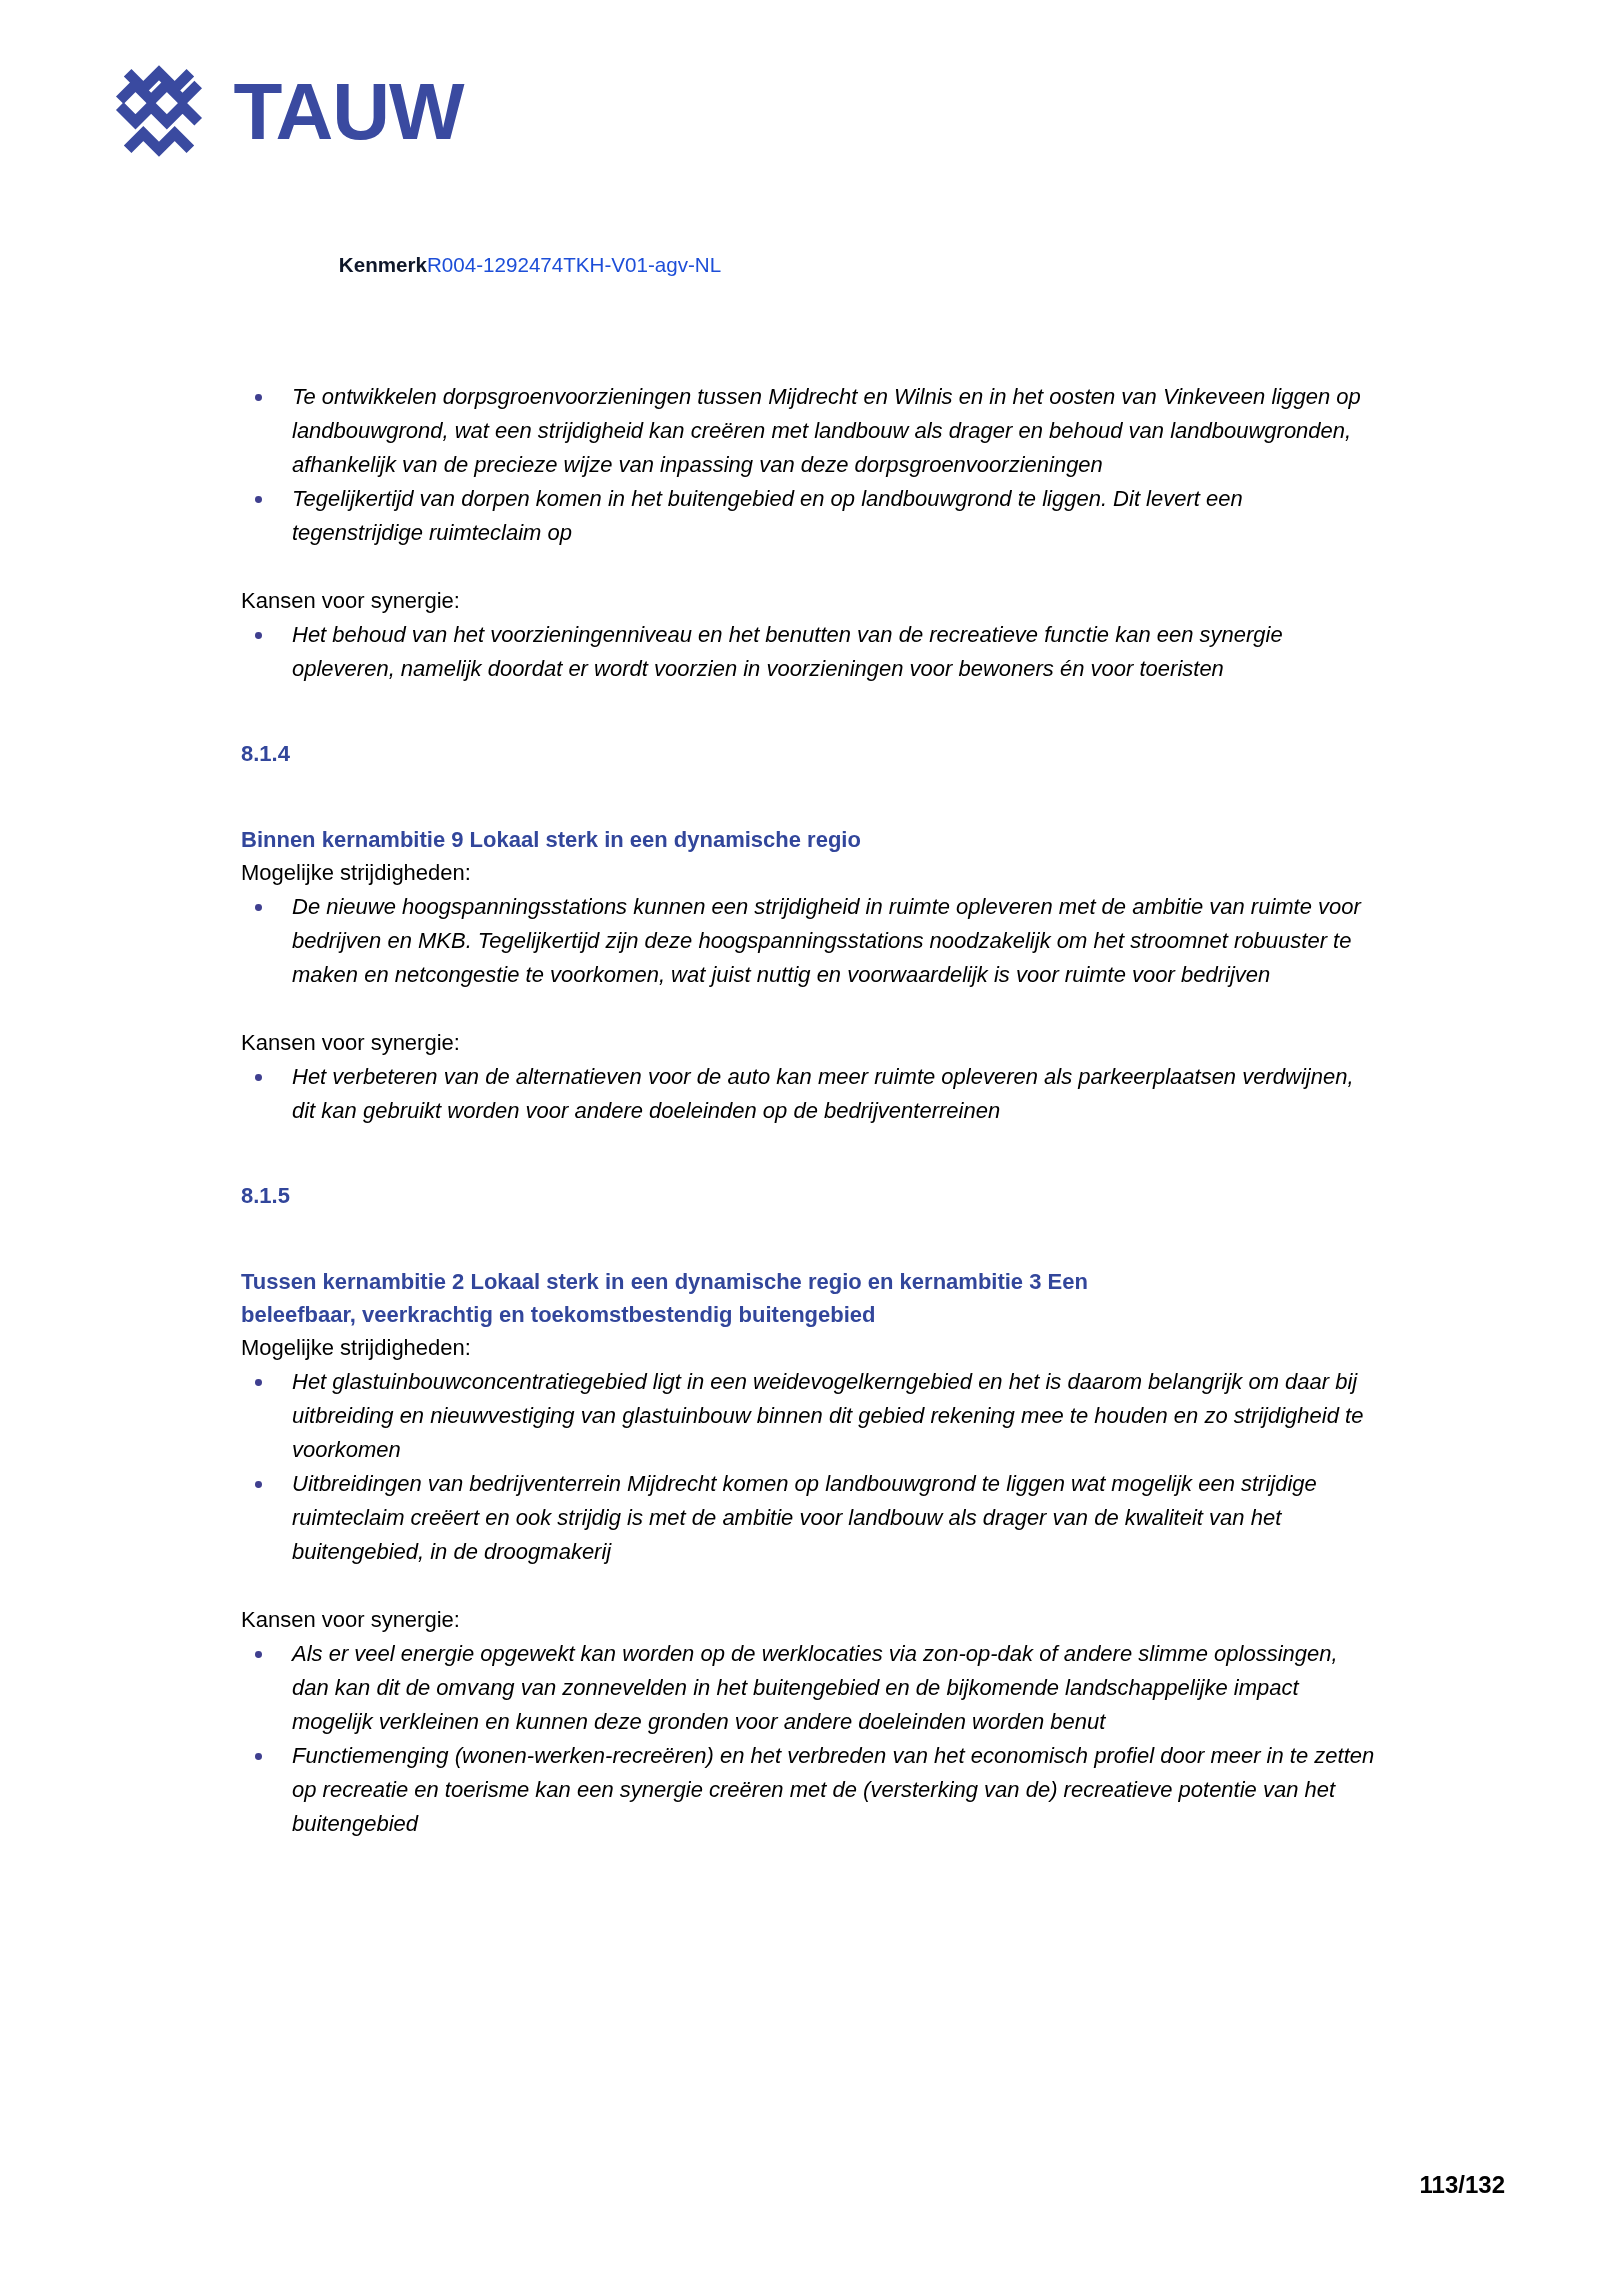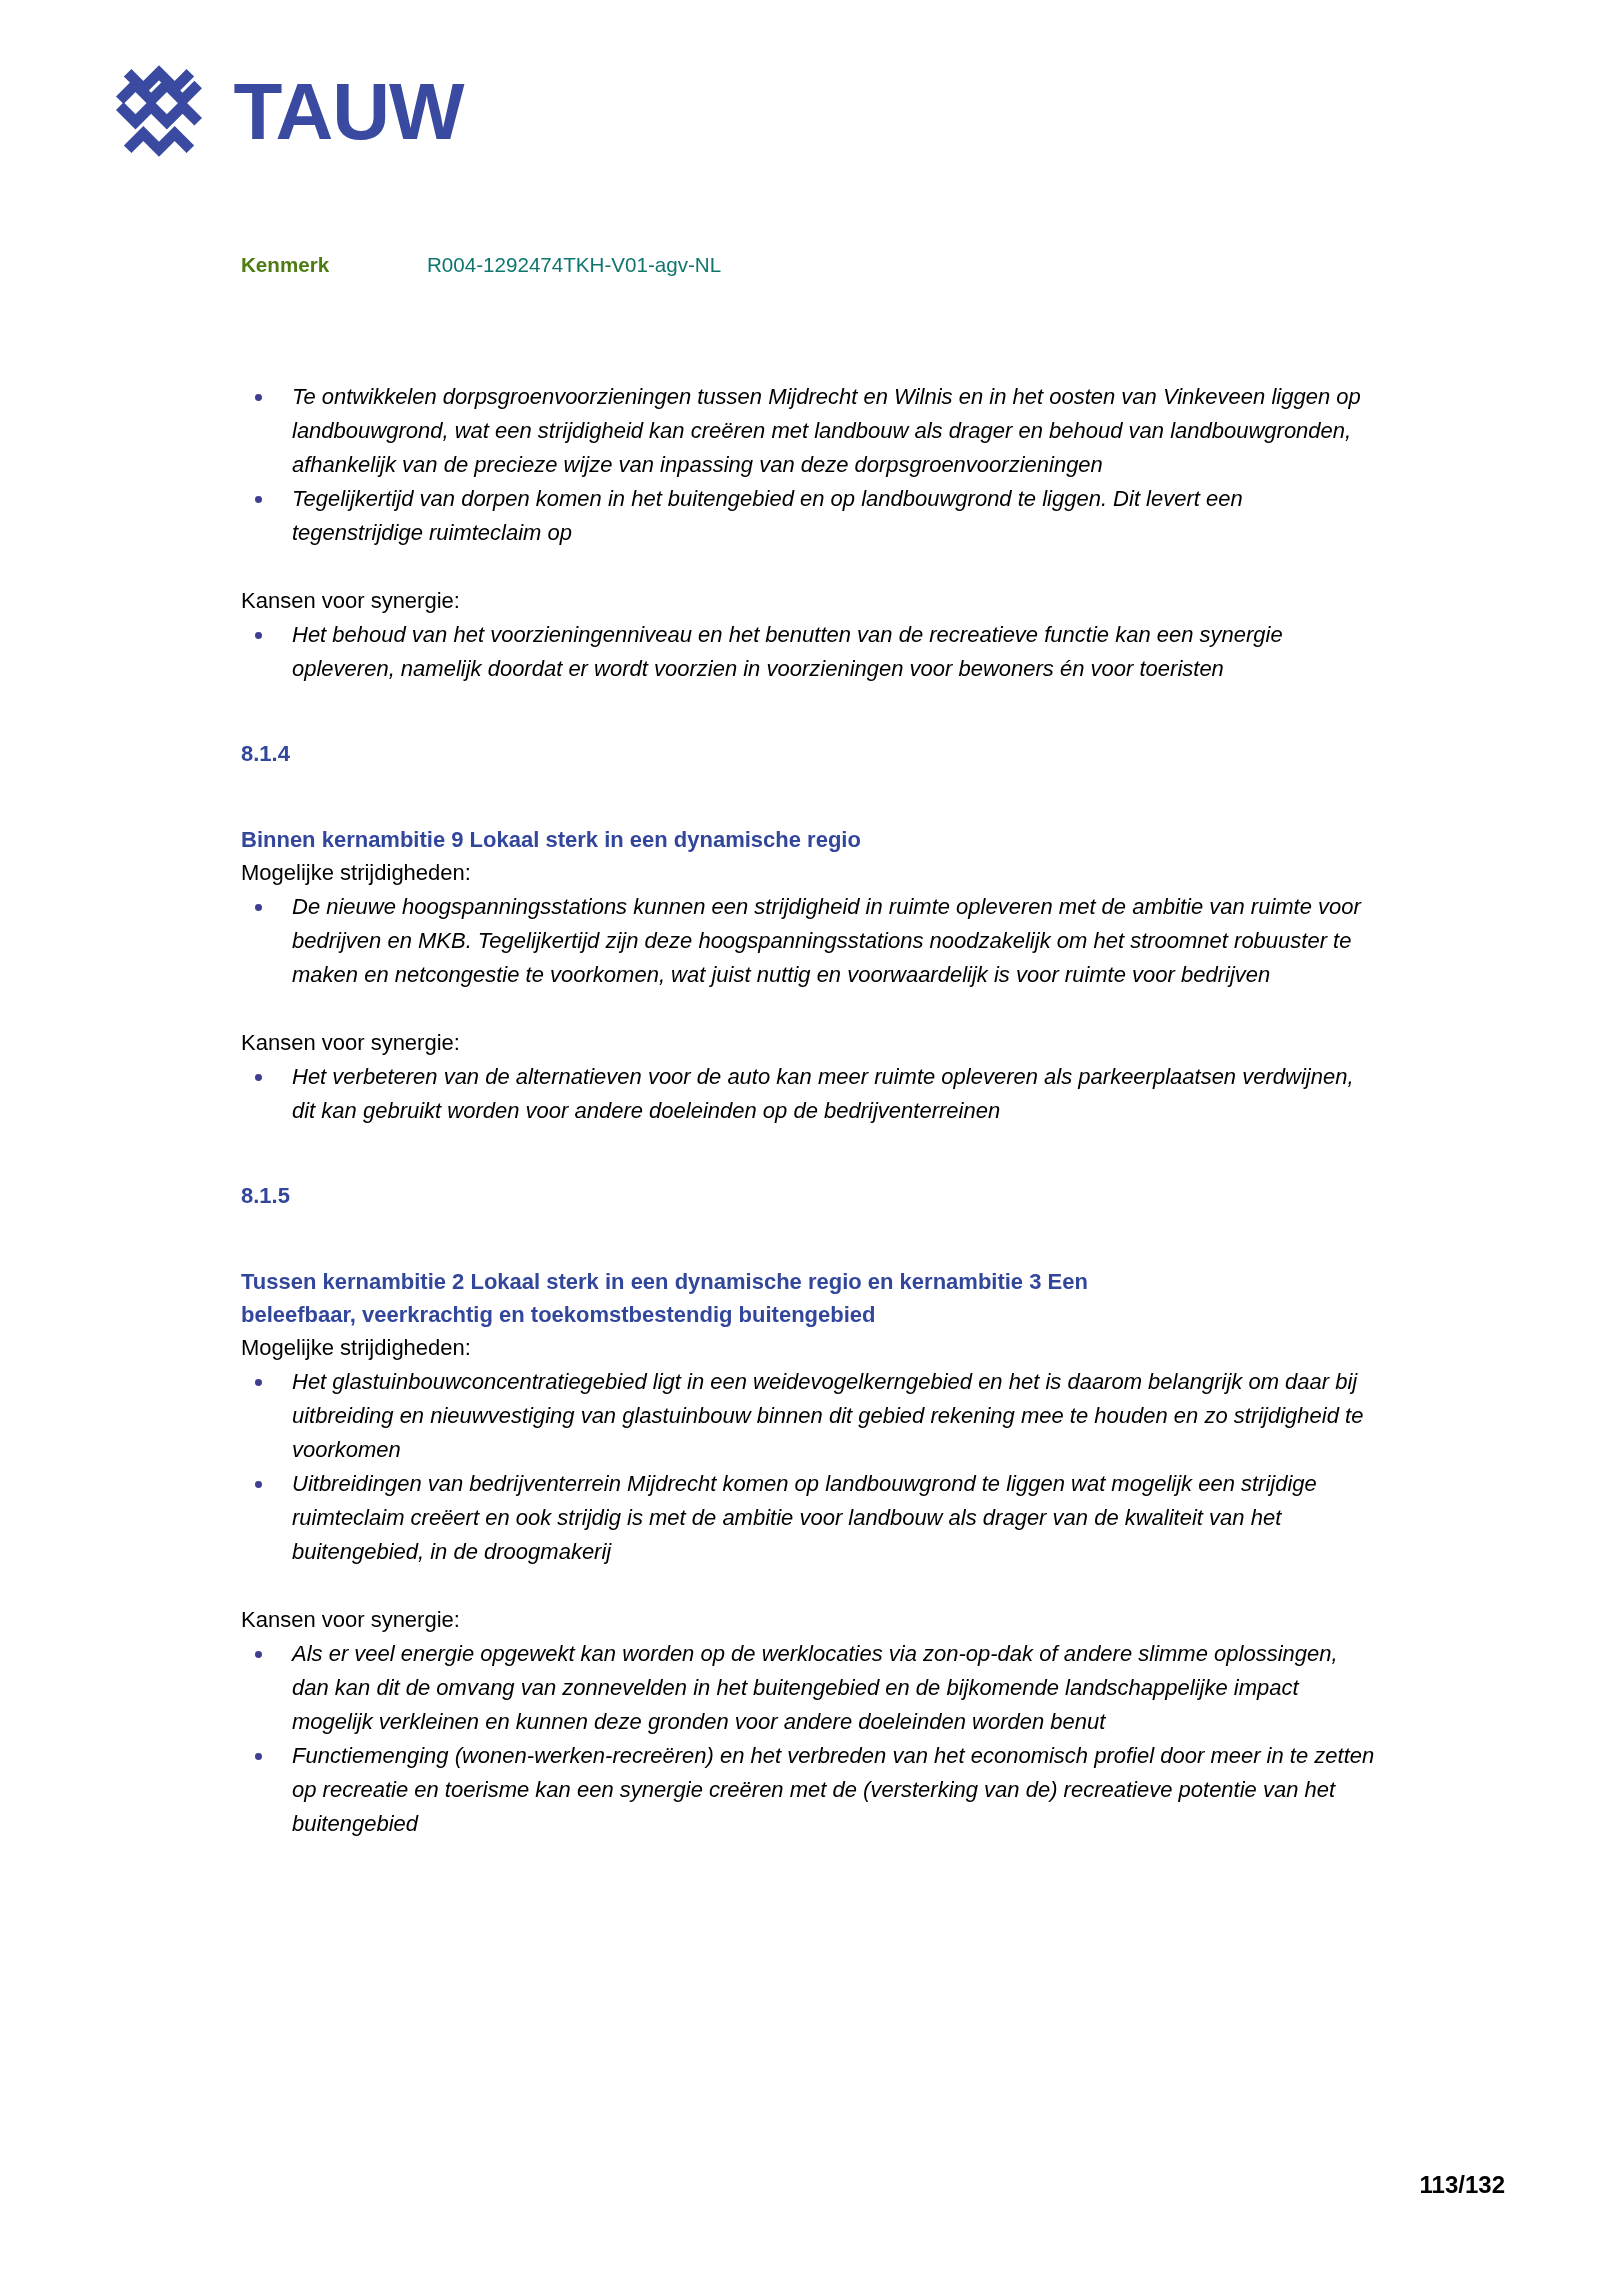--- a/index.html
+++ b/index.html
@@ -57,7 +57,8 @@
   .kenmerk-label {
     font-weight: 700;
     width: 186px;
-    color: #4d7c0f;
+    color: #0f172a;
+    text-align: right;
   }
   .kenmerk-value {
     font-weight: 400;

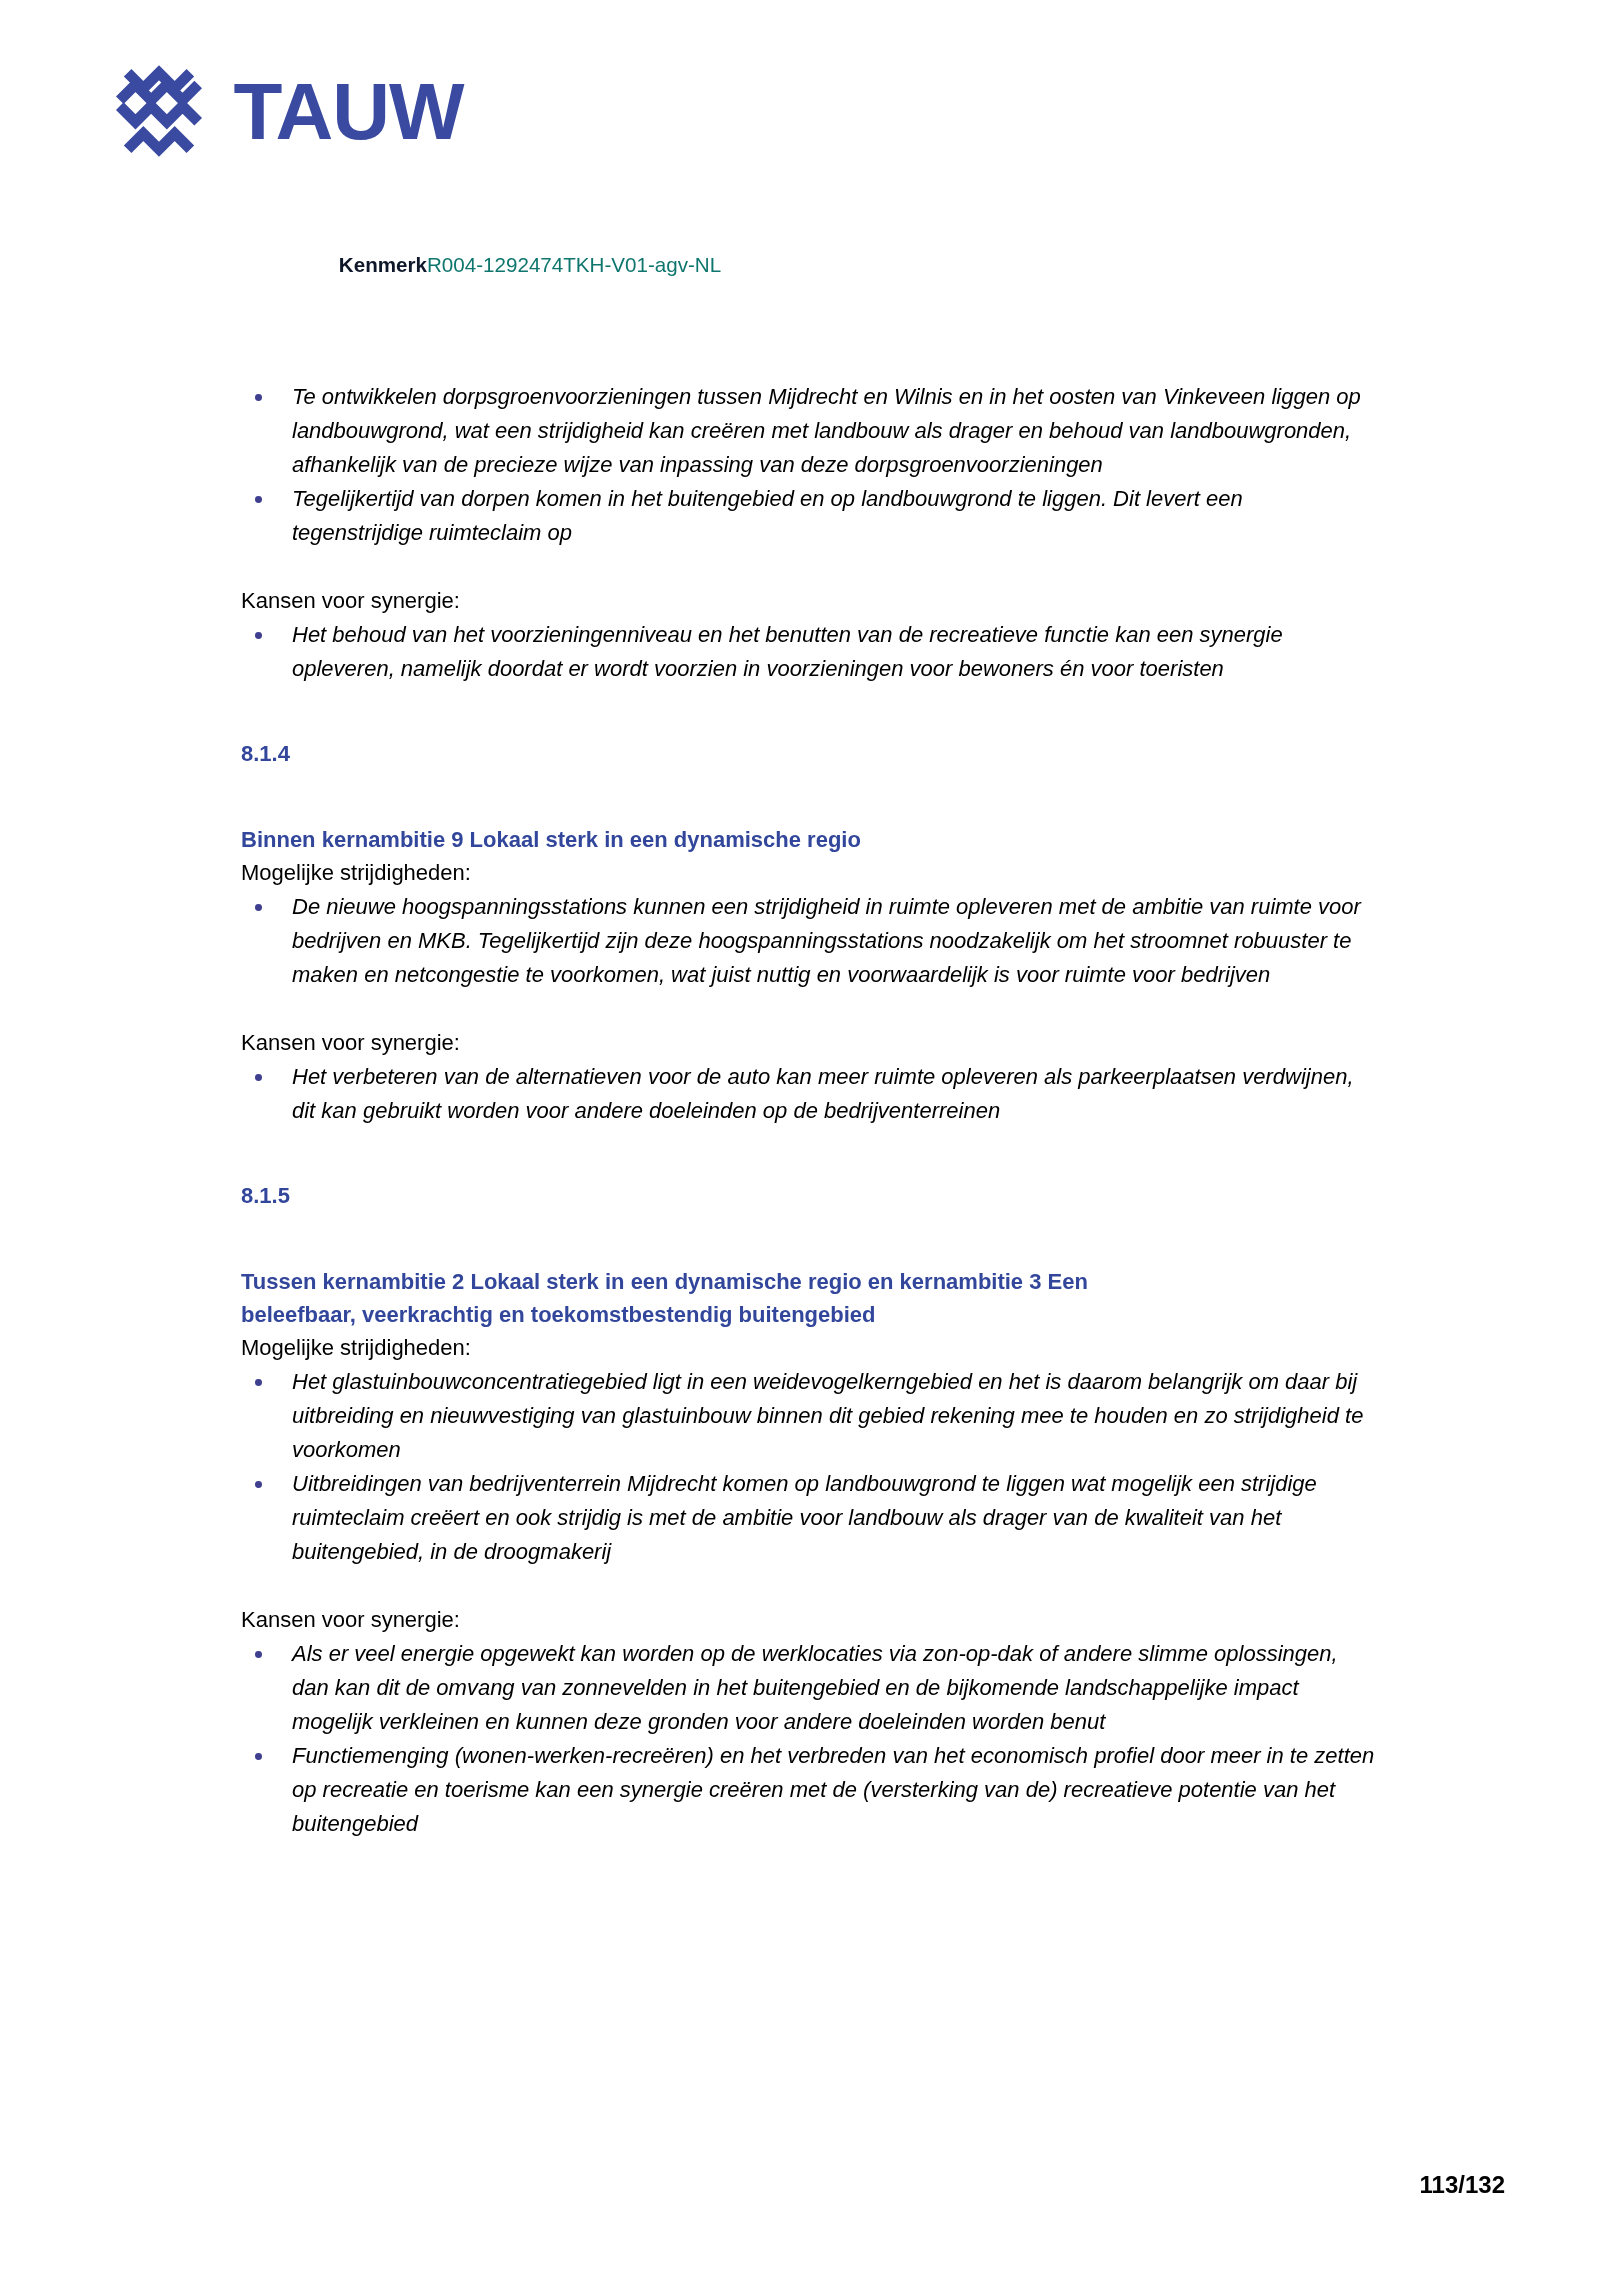--- a/index.html
+++ b/index.html
@@ -62,7 +62,7 @@
   }
   .kenmerk-value {
     font-weight: 400;
-    color: #0f766e;
+    color: #1d4ed8;
     white-space: nowrap;
   }
 

